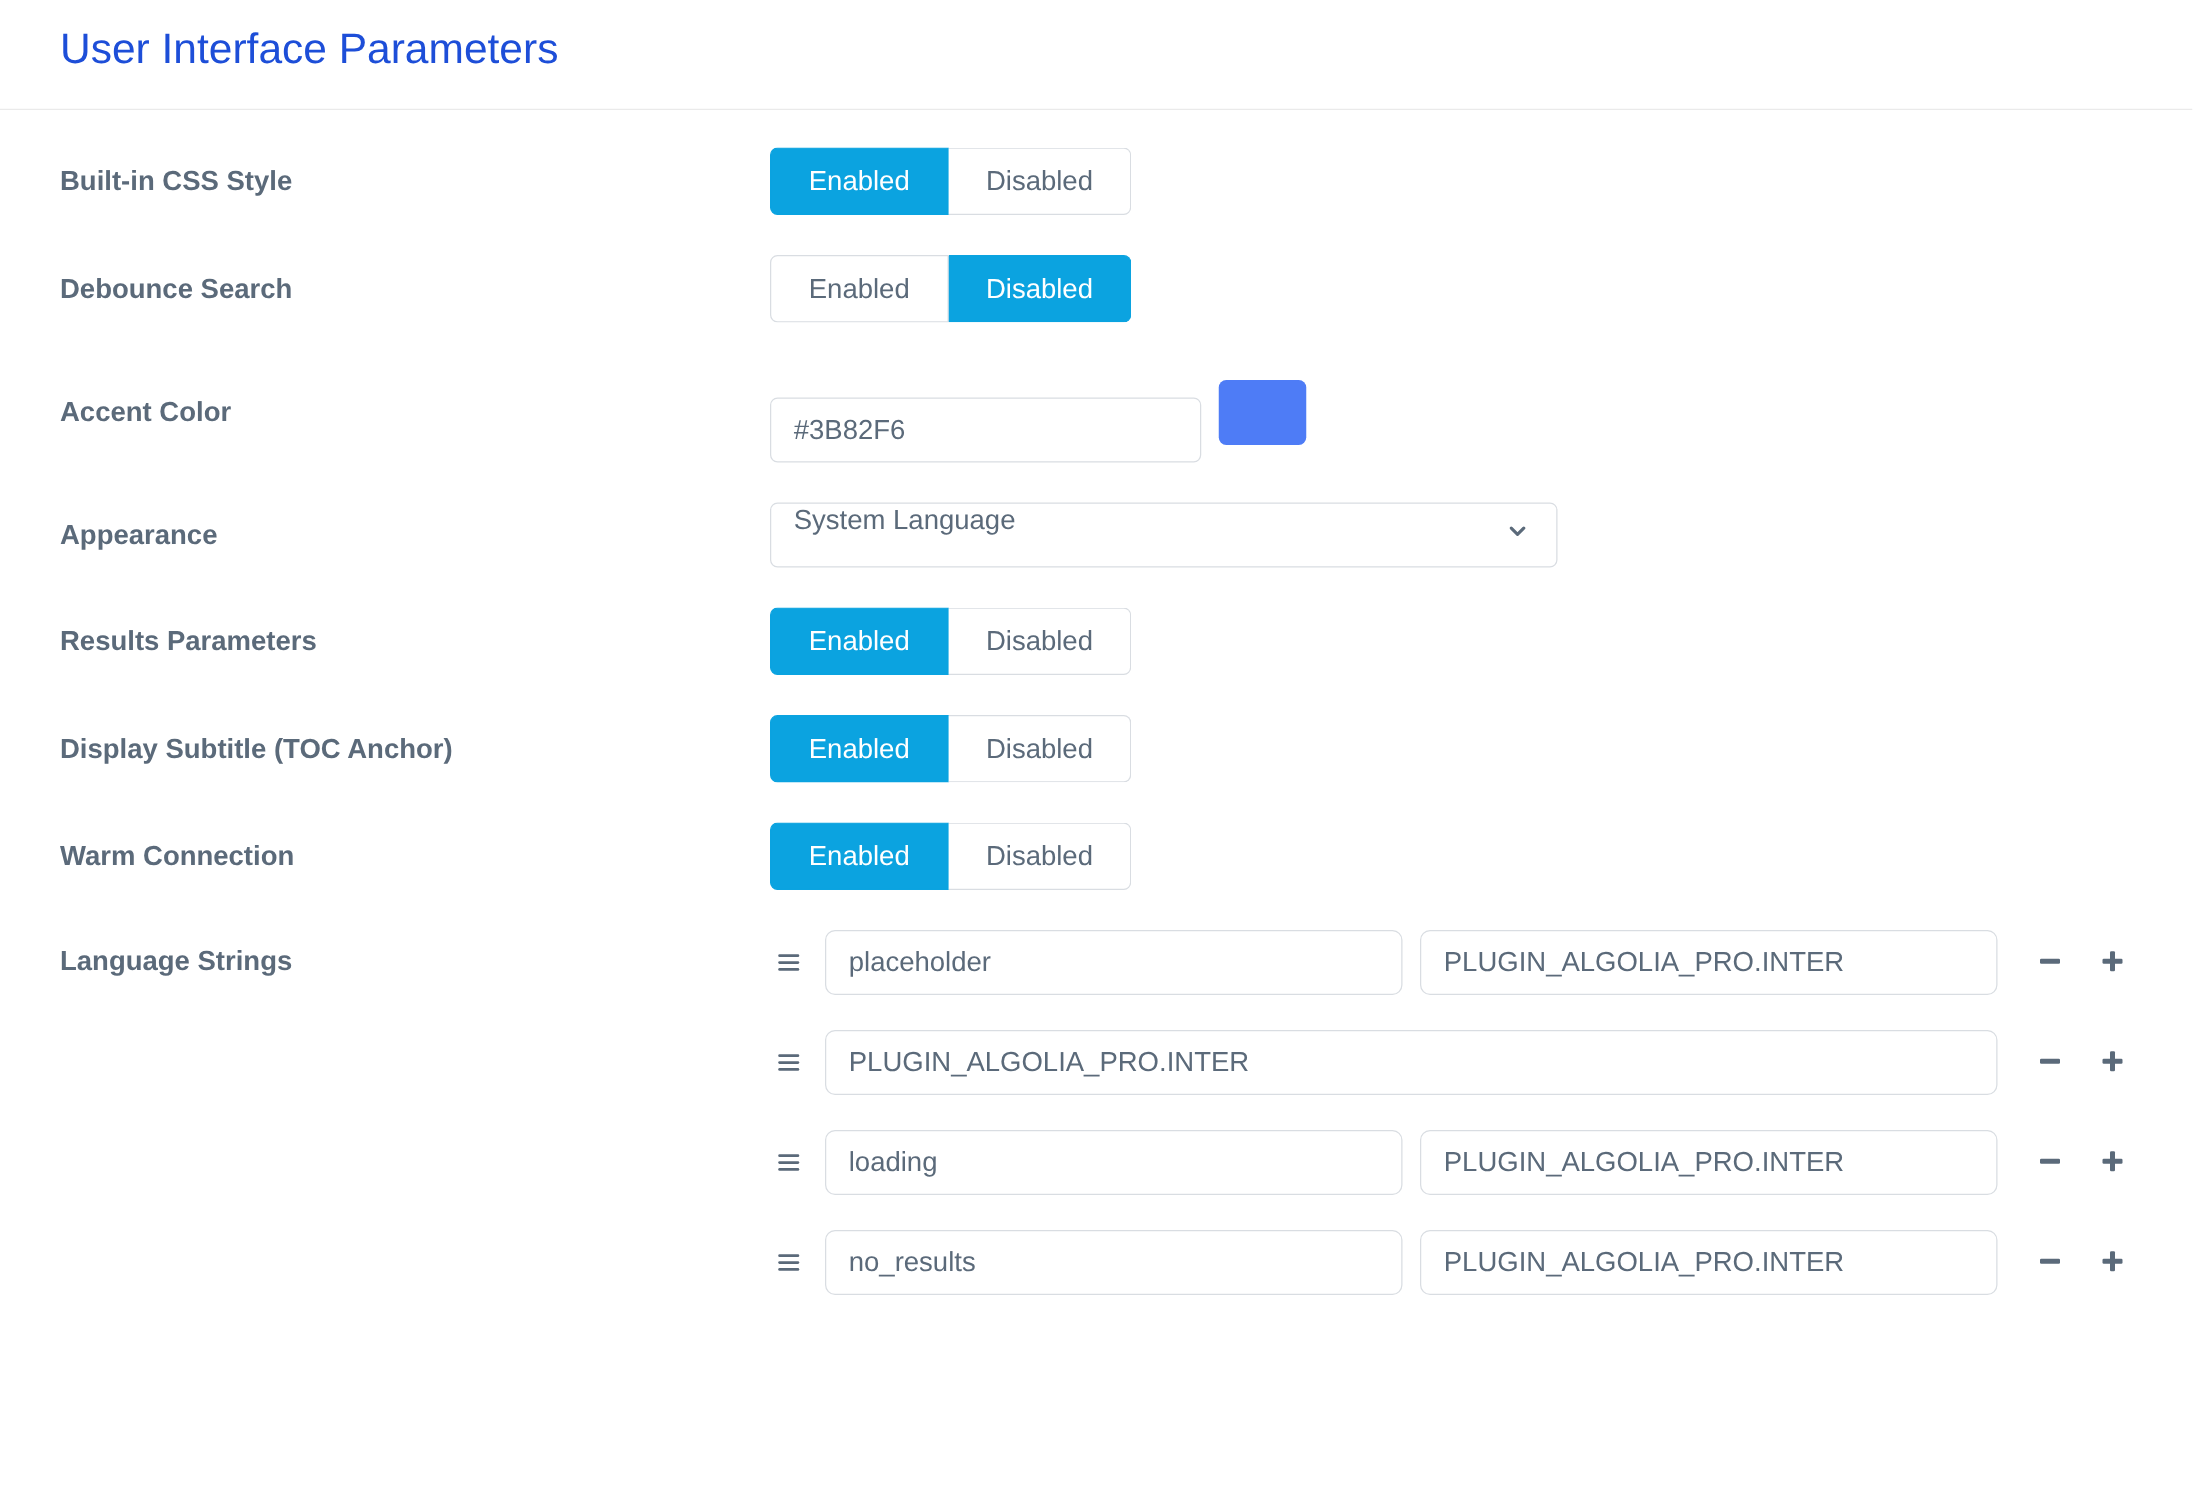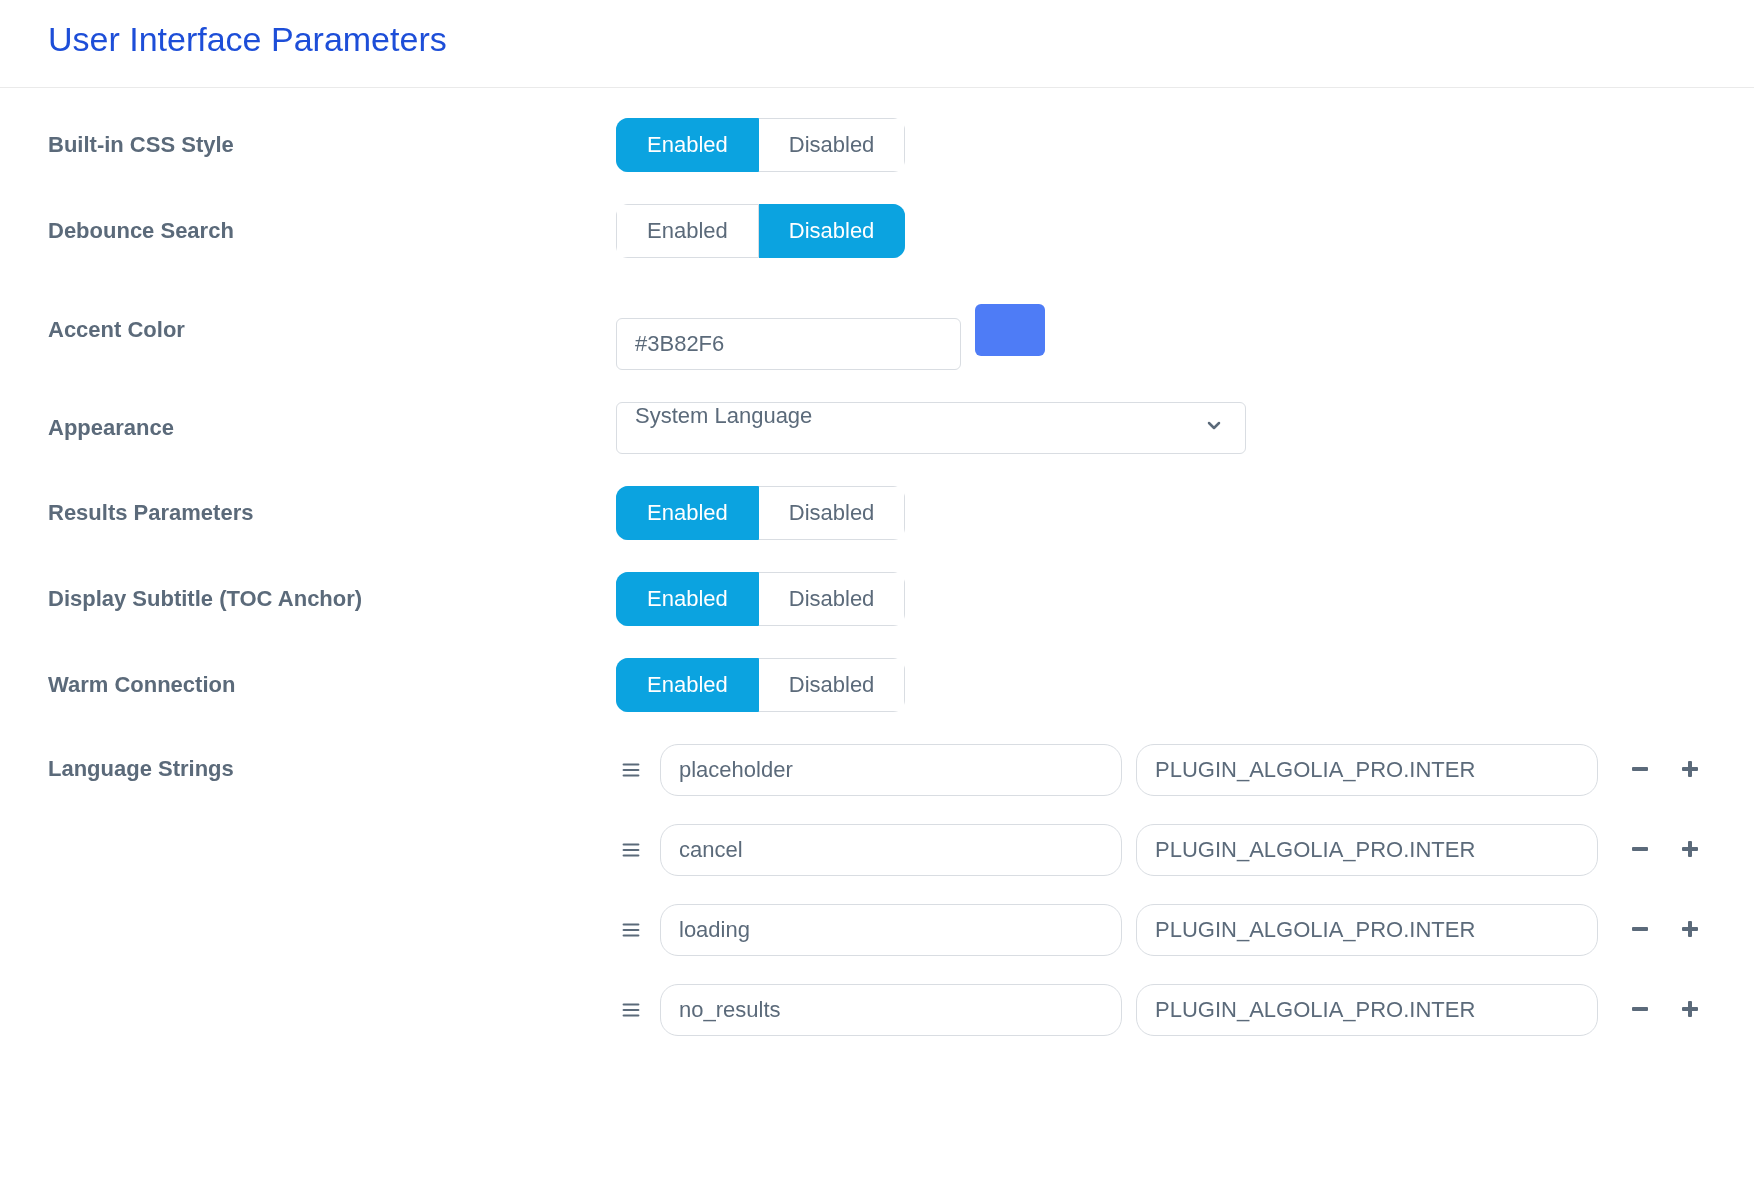--- a/index.html
+++ b/index.html
@@ -49,7 +49,7 @@
   
   .btn-group {
     display: inline-flex;
-    border-radius: 12px;
+    border-radius: 2px;
     overflow: hidden;
   }
   .btn-toggle {

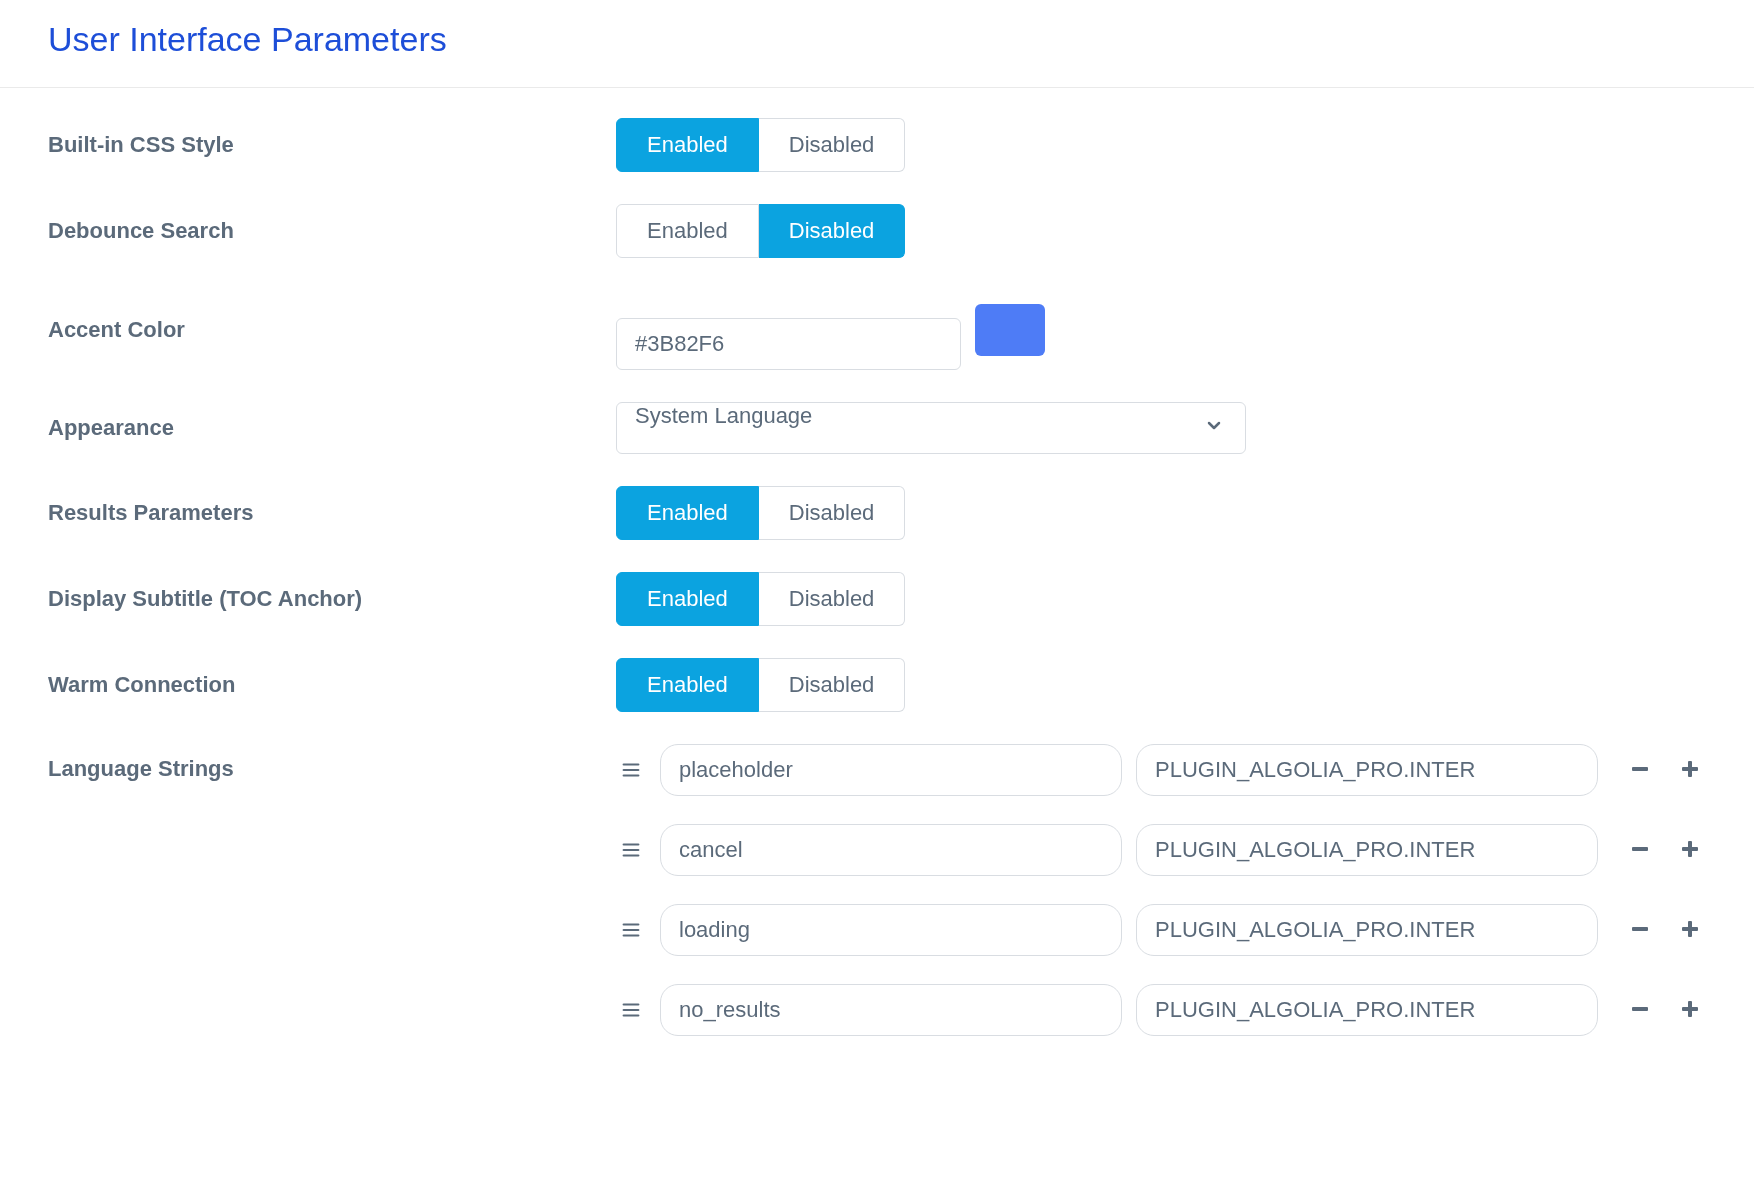--- a/index.html
+++ b/index.html
@@ -160,7 +160,7 @@
     width: 100%;
     height: 52px;
     border: 1px solid #d9dde2;
-    border-radius: 18px;
+    border-radius: 8px;
     padding: 0 18px;
     font-size: 22px;
     color: #5b6a7a;

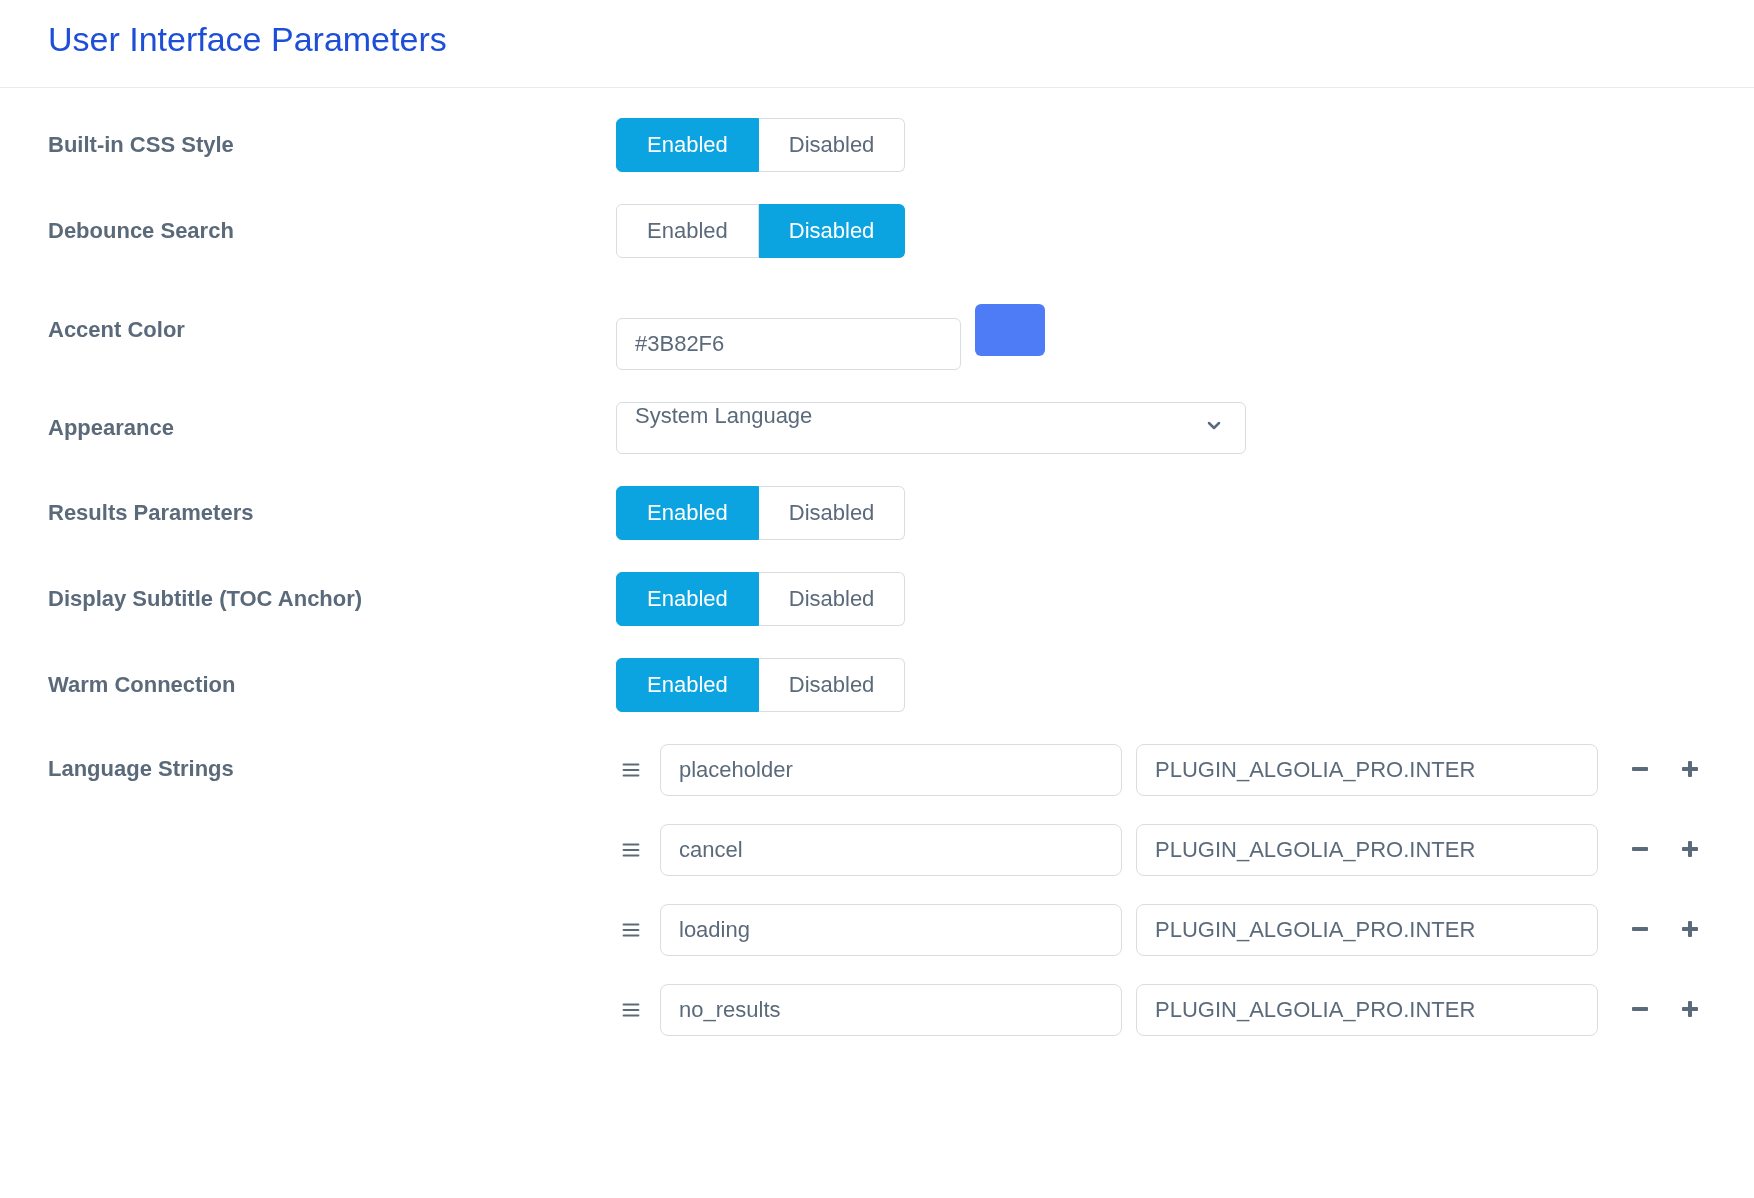--- a/index.html
+++ b/index.html
@@ -303,7 +303,6 @@
                   <line x1="4" y1="18" x2="20" y2="18"></line>
                 </svg>
               </span>
-              <div class="lang-key"><input type="text" class="kv-input" value="cancel" style=""></div>
               <div class="lang-val"><input type="text" class="kv-input" value="PLUGIN_ALGOLIA_PRO.INTER" style=""></div>
               <span class="row-actions">
                 <button class="icon-btn">

